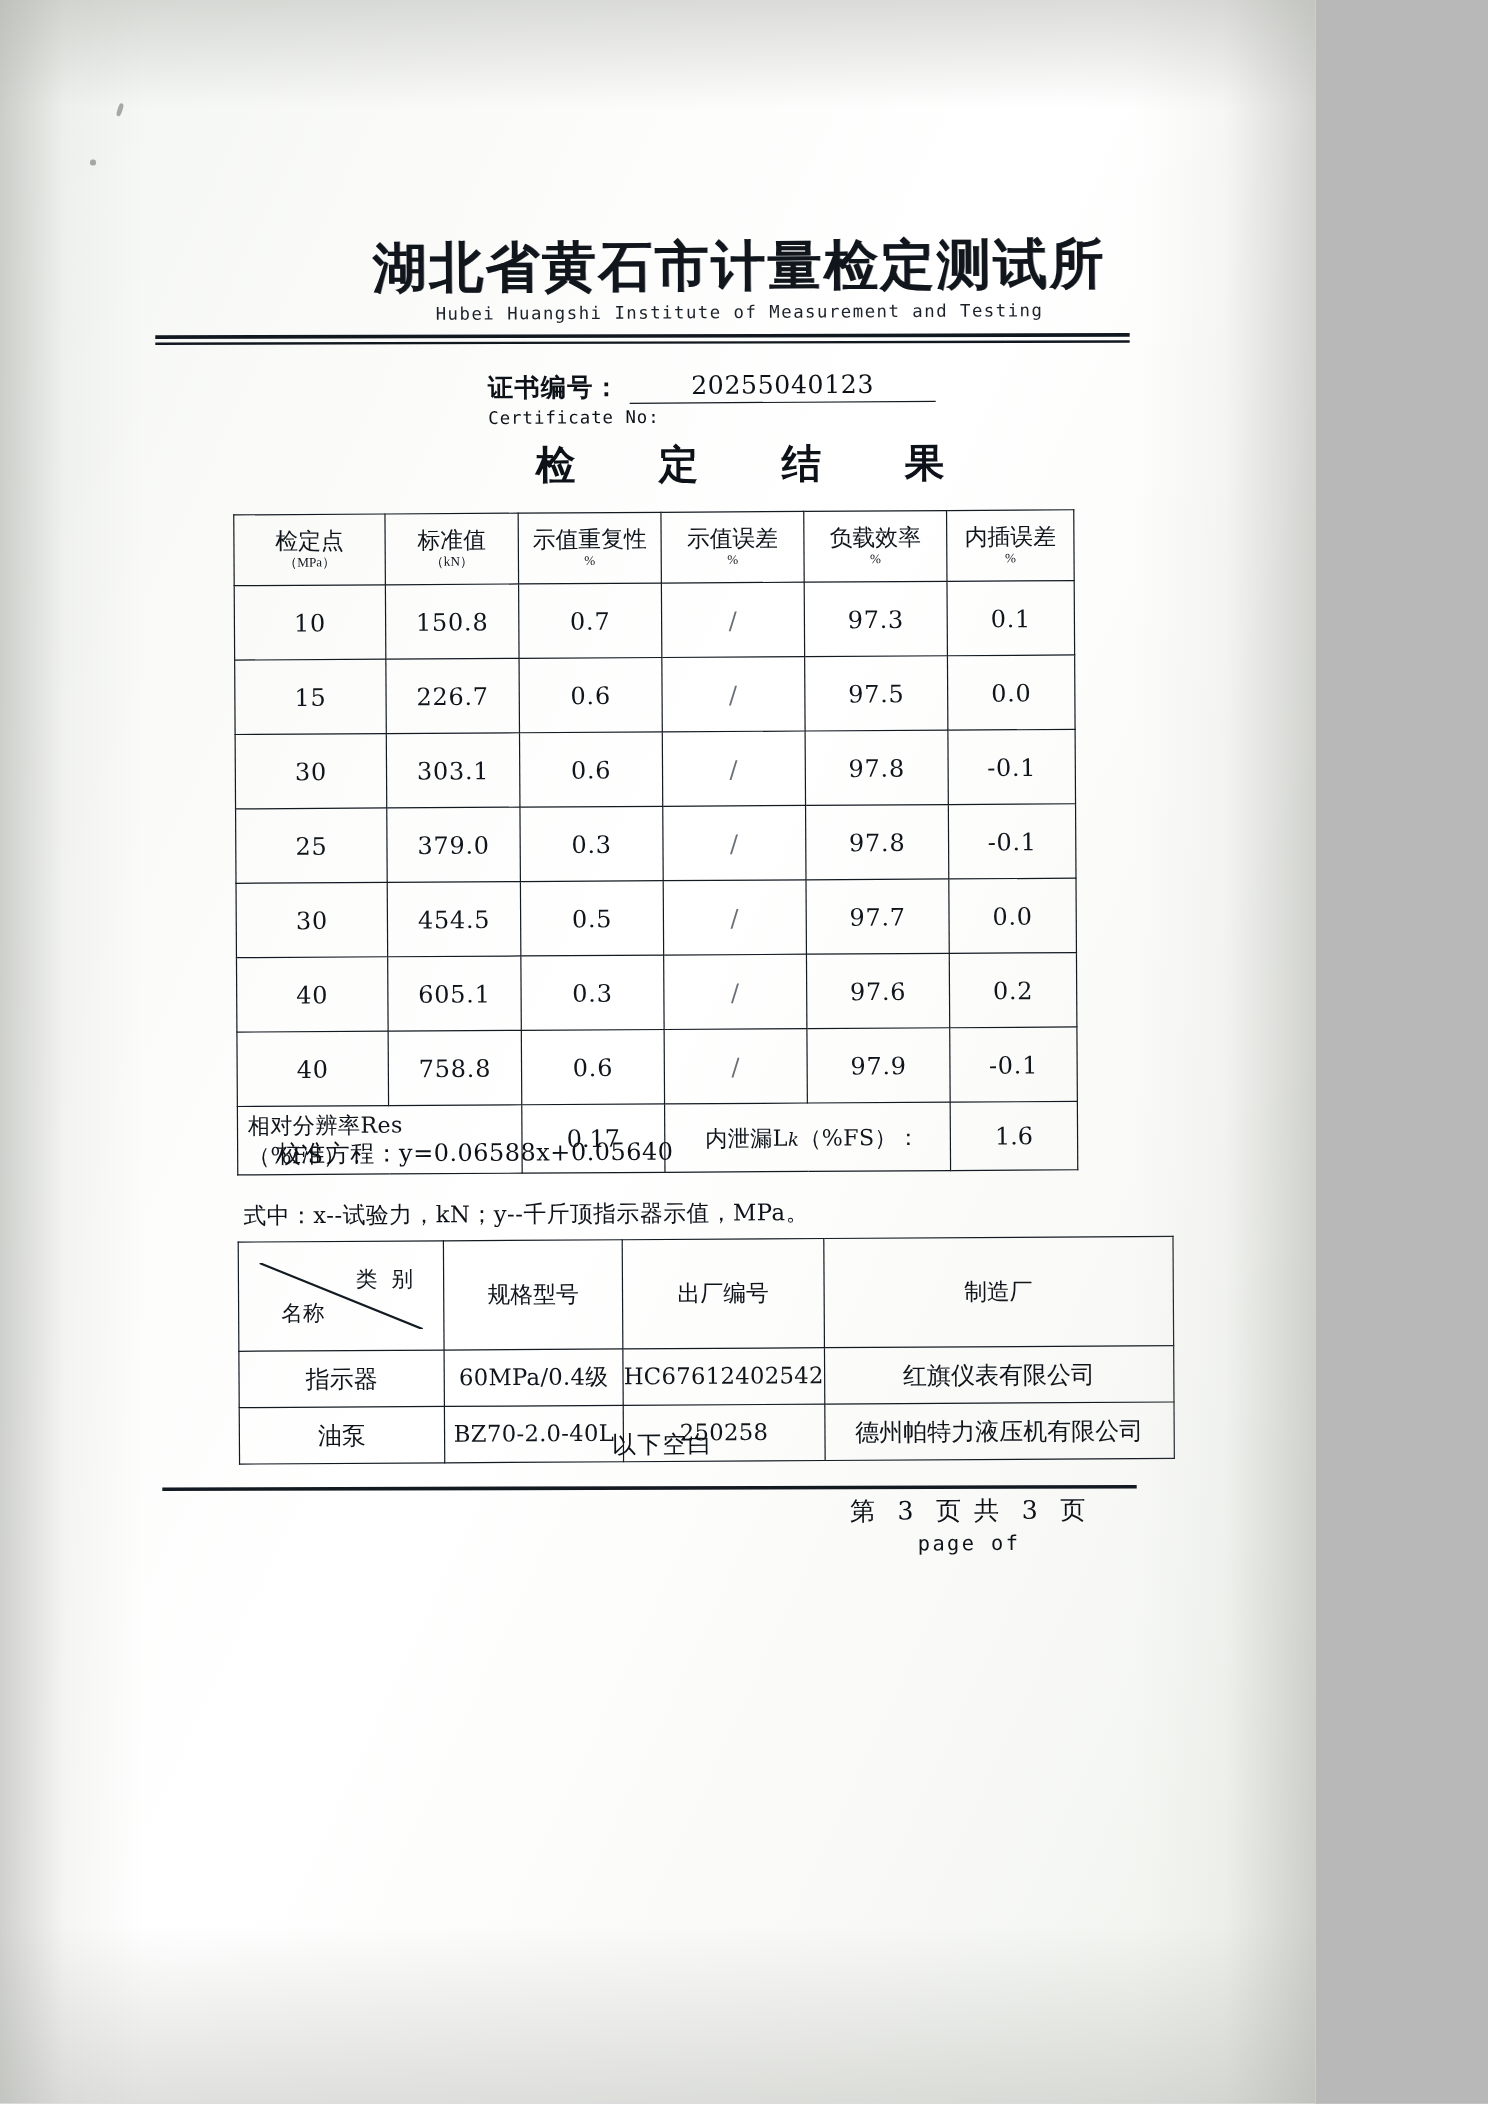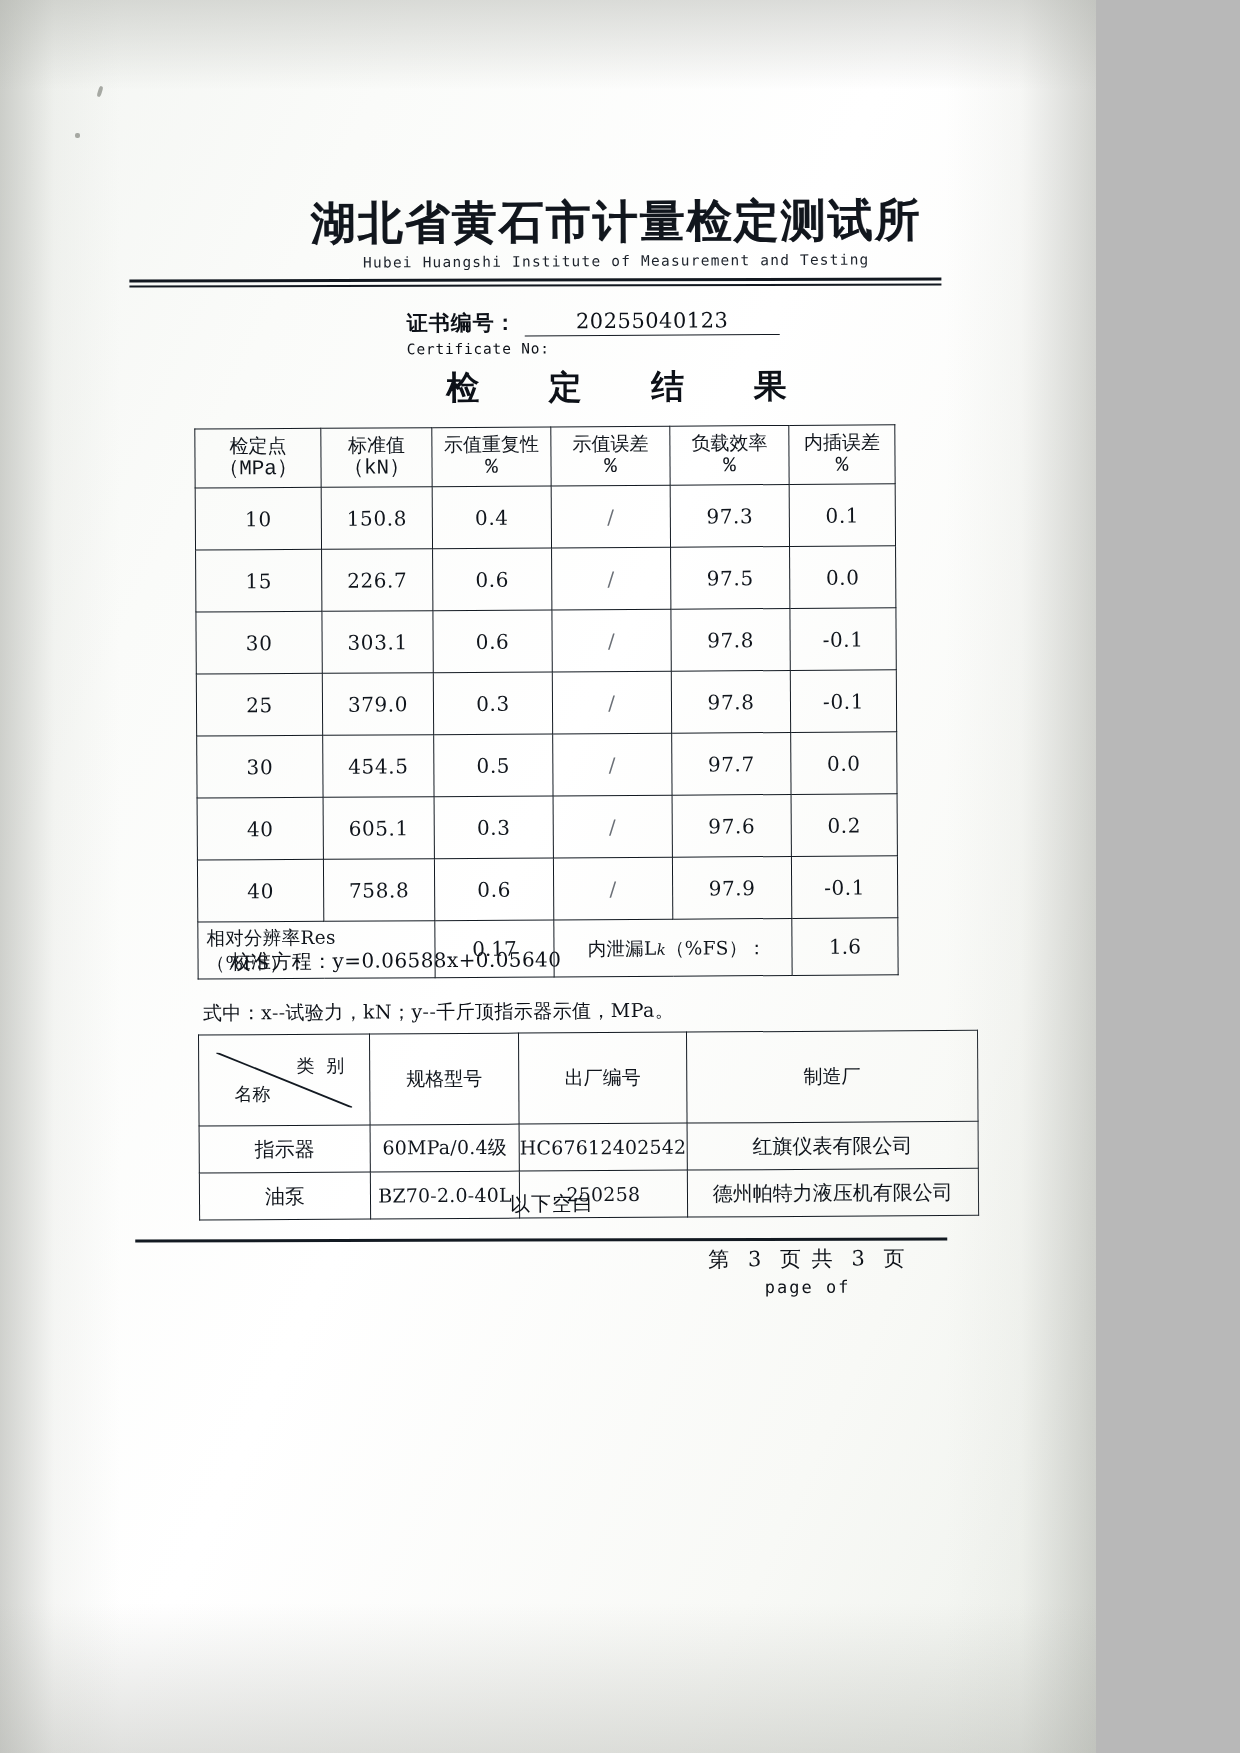--- a/index.html
+++ b/index.html
@@ -147,7 +147,7 @@
     font-size: 19px;
   }
   #results-table .hcell .h-main { display: block; }
-  #results-table .hcell .h-unit { display: block; font-size: 21px; font-family: Liberation Mono, monospace; }
+  #results-table .hcell .h-unit { display: block; font-size: 11px; font-family: Liberation Serif, serif; }
   #results-table td.dcell { height: 61px; font-size: 20px; letter-spacing: .6px; }
   #results-table td.slashcell { color: #6a6f76; font-size: 20px; }
 

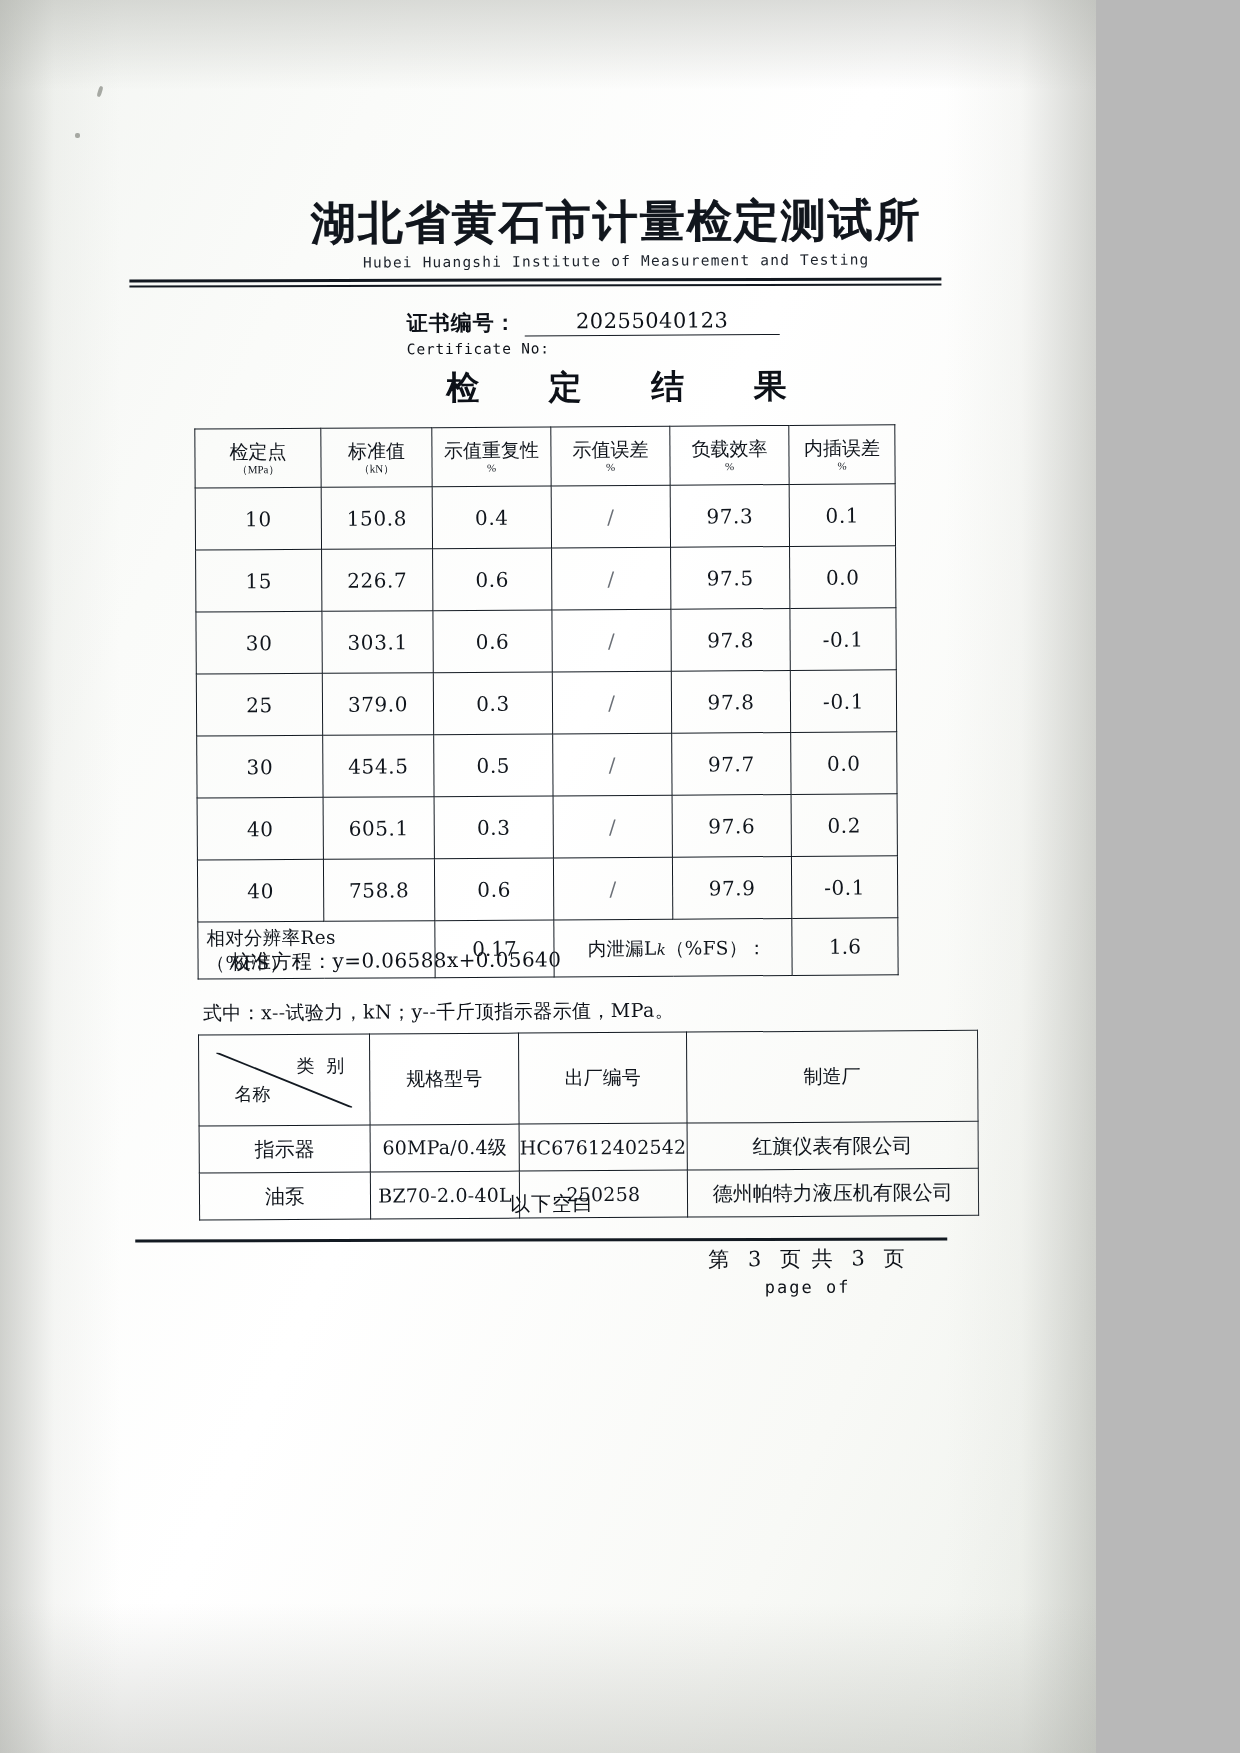--- a/index.html
+++ b/index.html
@@ -307,7 +307,7 @@
       <tr>
         <td class="dcell">10</td>
         <td class="dcell">150.8</td>
-        <td class="dcell">0.4</td>
+        <td class="dcell">0.7</td>
         <td class="dcell slashcell">/</td>
         <td class="dcell">97.3</td>
         <td class="dcell">0.1</td>

